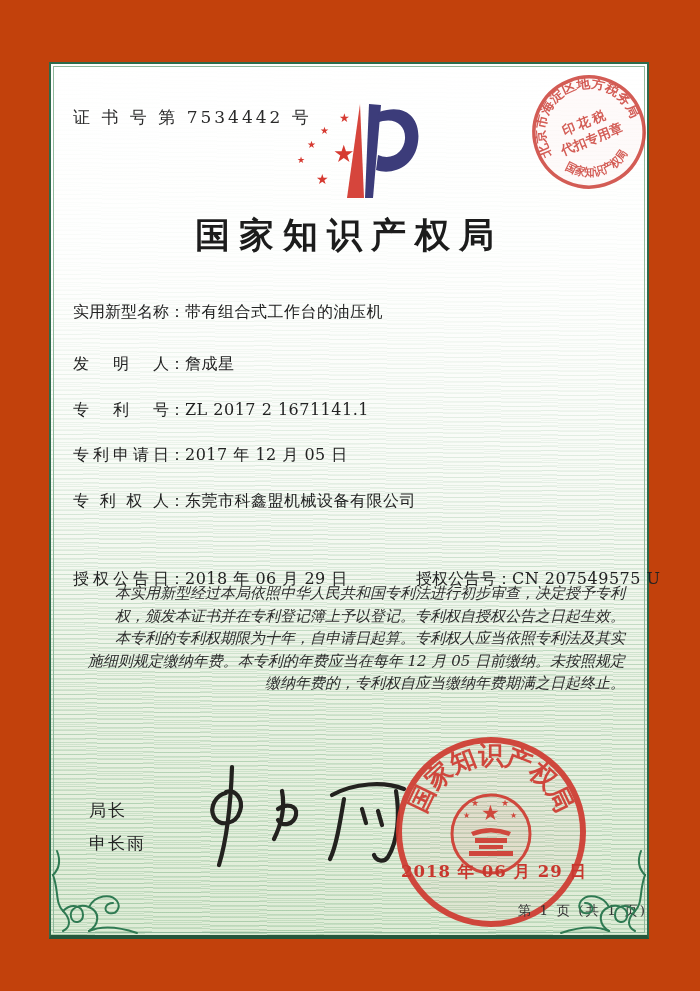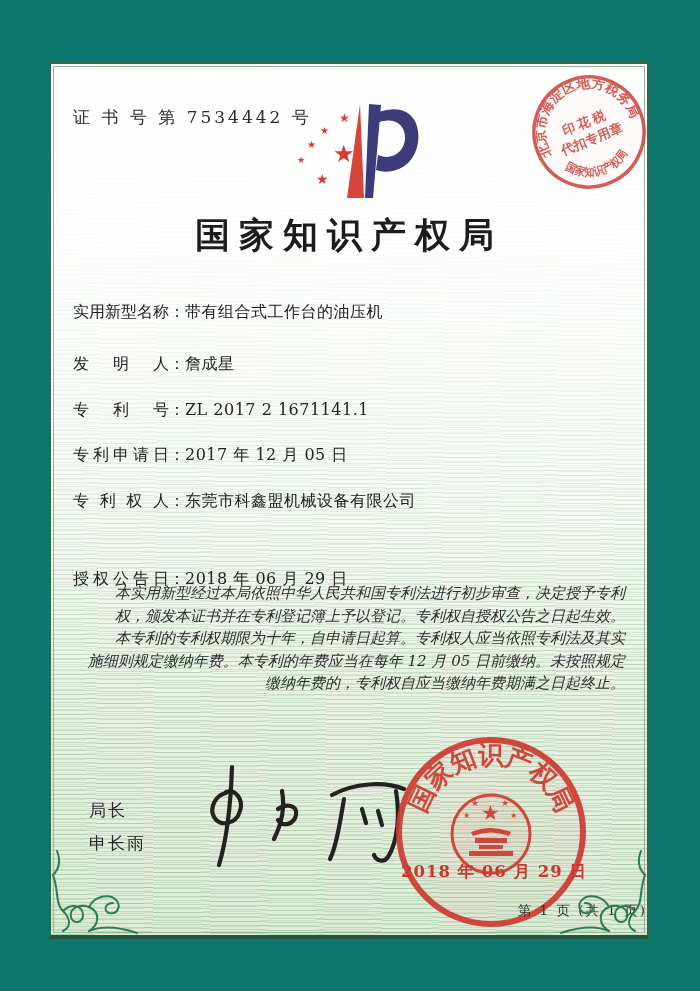--- a/index.html
+++ b/index.html
@@ -5,7 +5,7 @@
   * { margin:0; padding:0; box-sizing:border-box; }
   html,body { width:700px; height:991px; }
   body { font-family:"DejaVu Serif","Liberation Serif",serif; background:#f6f4ef; }
-  .page { position:relative; width:700px; height:991px; background:#0f766e; overflow:hidden; }
+  .page { position:relative; width:700px; height:991px; background:#c2410c; overflow:hidden; }
 
   
   .sheet {

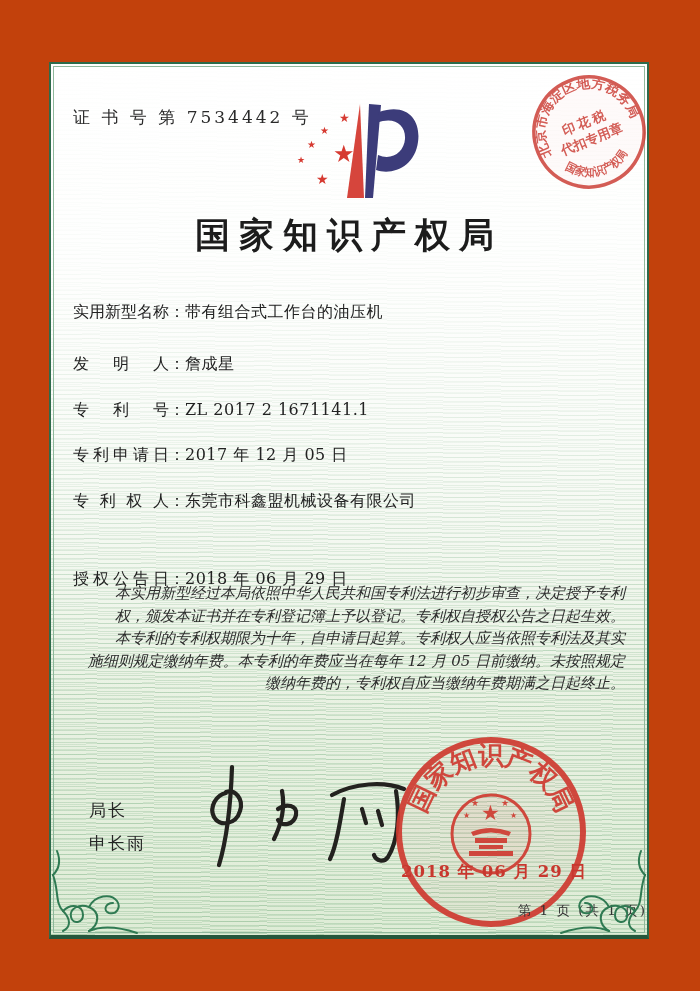--- a/index.html
+++ b/index.html
@@ -101,6 +101,9 @@
     </div>
     <div class="fieldrow" style="top:505px; right:22px">
       <span class="flabel">授权公告日</span><span class="fcolon">：</span><span class="fvalue">2018 年 06 月 29 日</span>
+      <span class="grantno">
+        <span class="flabel" style="width:80px">授权公告号</span><span class="fcolon">：</span><span class="fvalue">CN 207549575 U</span>
+      </span>
     </div>
 
     <div class="paras">

